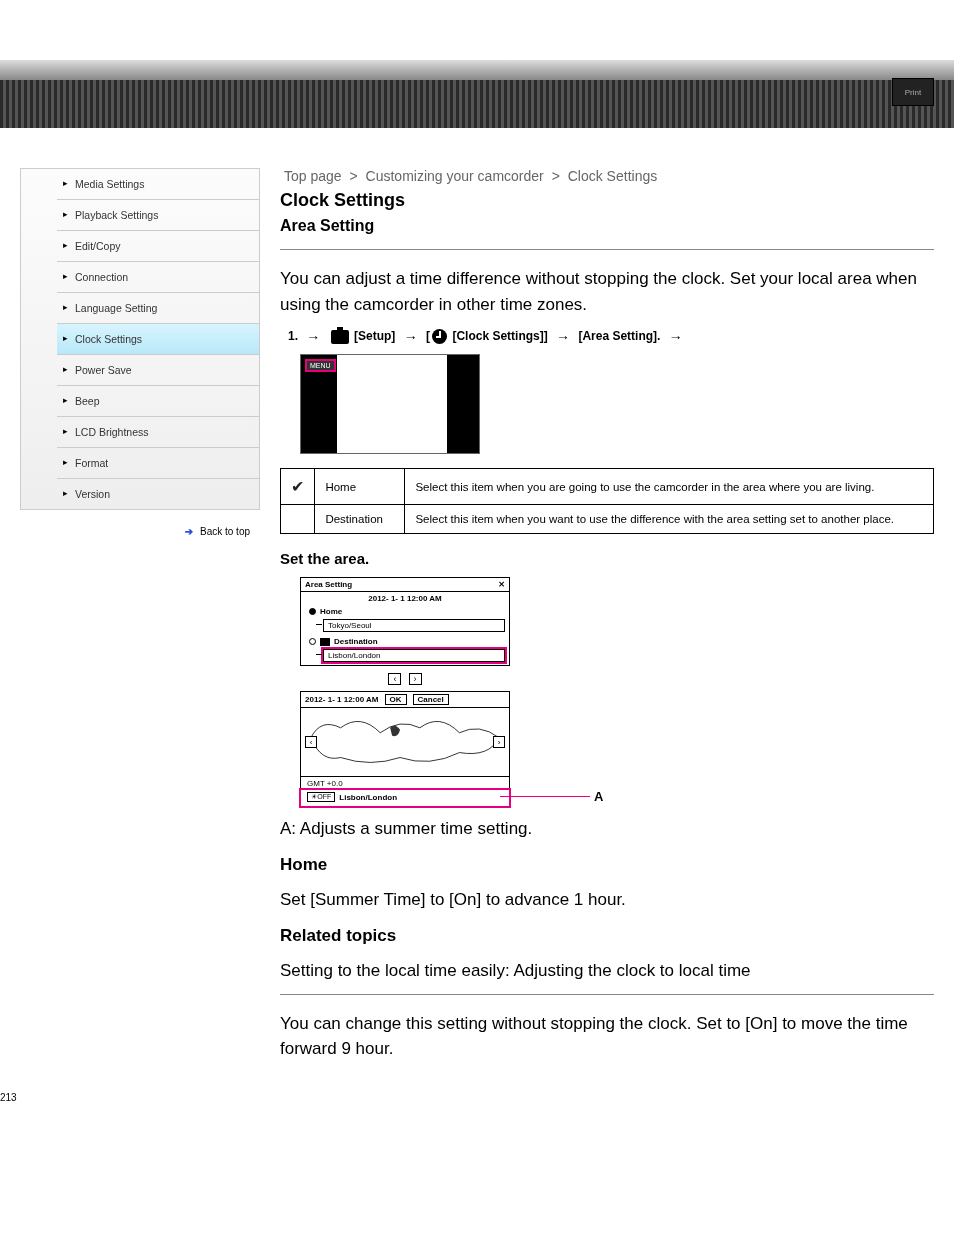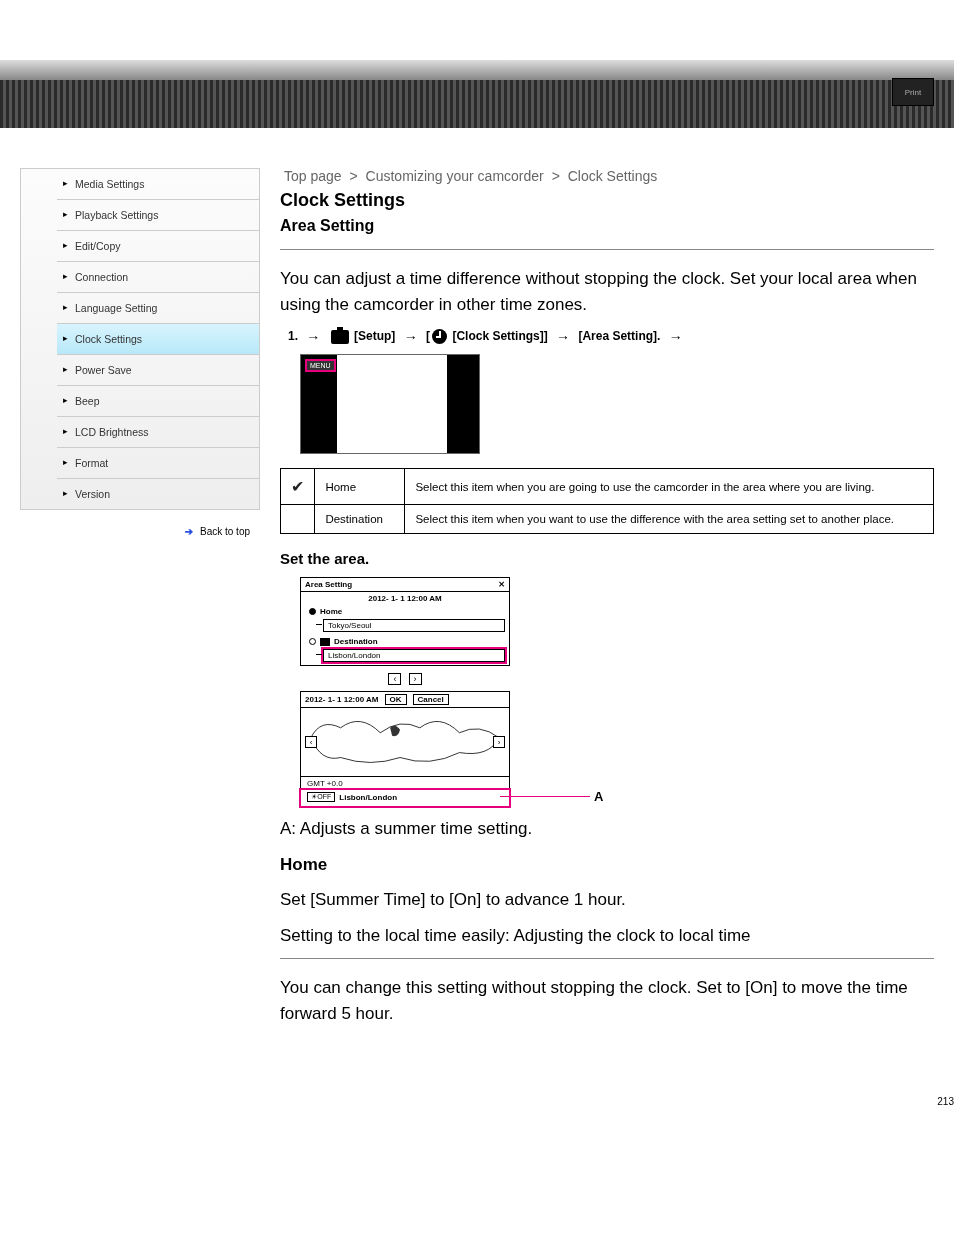--- a/index.html
+++ b/index.html
@@ -200,6 +200,7 @@
     <p><strong>Home</strong></p>
     <p>Set [Summer Time] to [On] to advance 1 hour.</p>
 
+    <p><strong>Related topics</strong></p>
     <p>Setting to the local time easily: Adjusting the clock to local time</p>
 
     <hr class="sep">

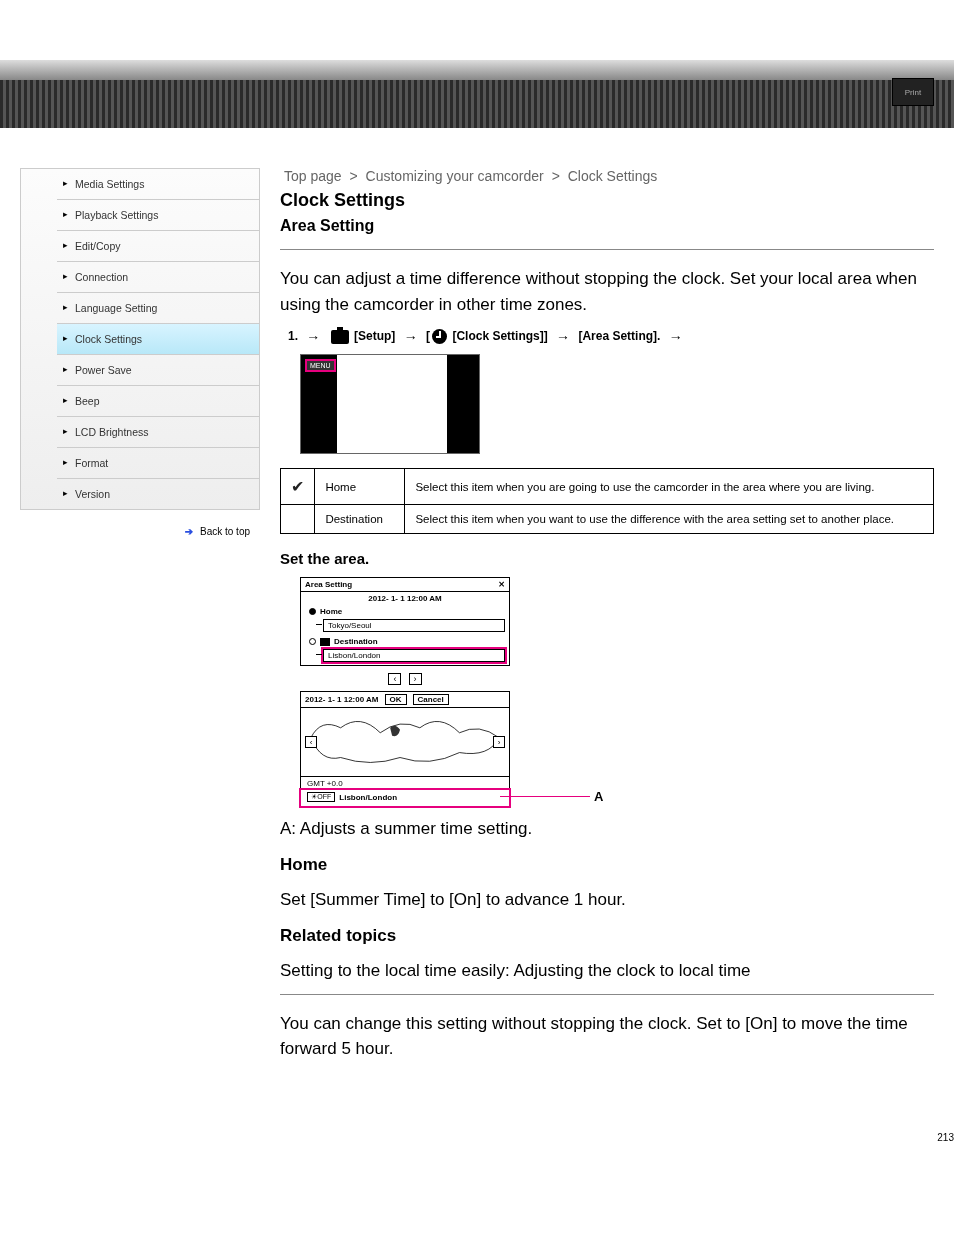--- a/index.html
+++ b/index.html
@@ -204,7 +204,7 @@
     <p>Setting to the local time easily: Adjusting the clock to local time</p>
 
     <hr class="sep">
-    <p>You can change this setting without stopping the clock. Set to [On] to move the time forward 5 hour.</p>
+    <p>You can change this setting without stopping the clock. Set to [On] to move the time forward 9 hour.</p>
 
 
   </main>

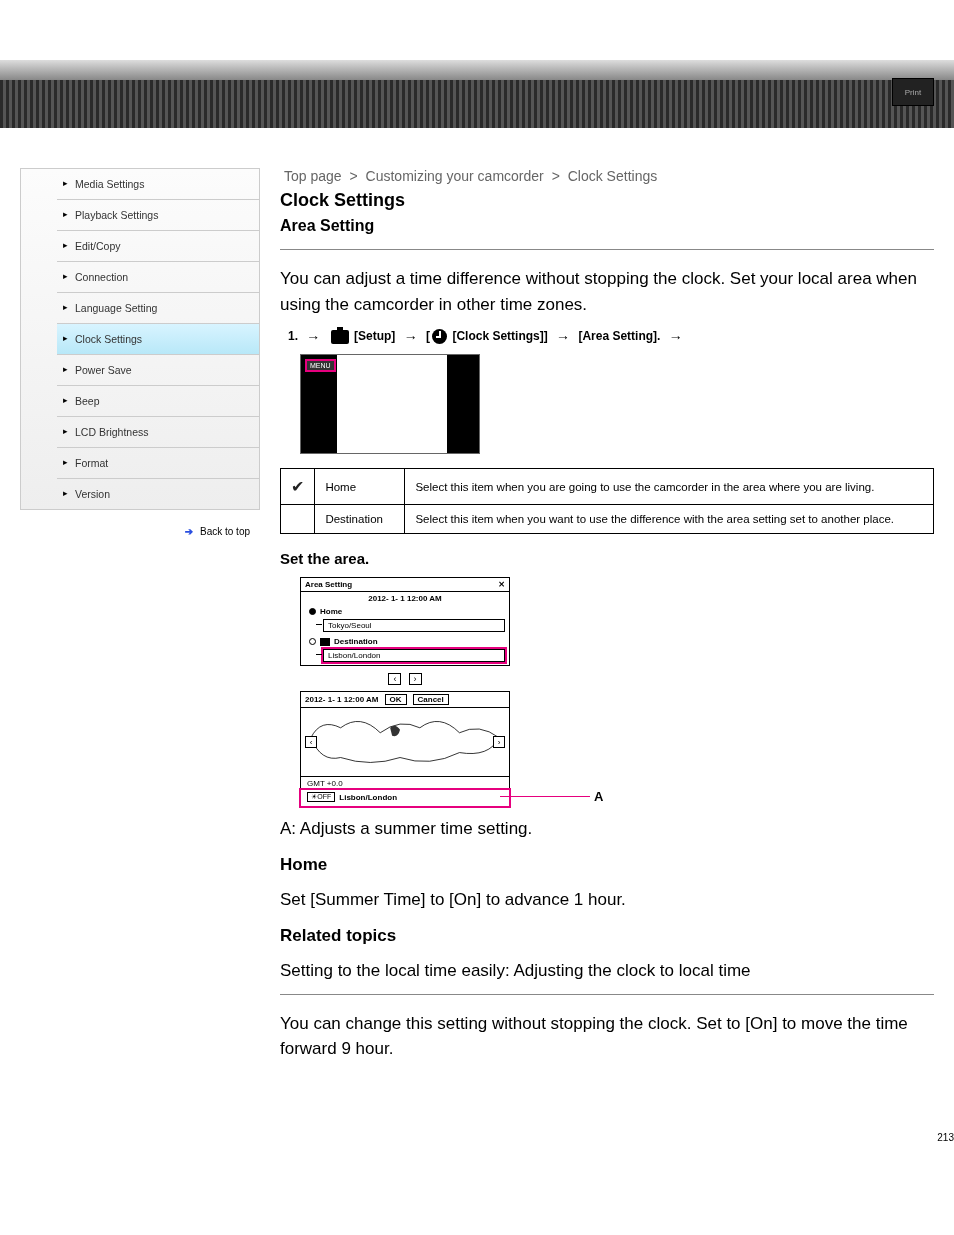--- a/index.html
+++ b/index.html
@@ -66,7 +66,7 @@
   .callout{ display:flex; align-items:center; gap:0; margin-top:-18px;}
   .callout .line{ flex:1; height:1px; background:#e6007e; margin-left:200px; margin-right:4px; max-width:90px; }
   .callout .lbl{ font-weight:bold; font-size:13px;}
-  .pagenum{ text-align:right; font-size:10px; margin-top:40px; margin-bottom:20px;}
+  .pagenum{ text-align:left; font-size:10px; margin-bottom:20px;}
 </style>
 </head>
 <body>

